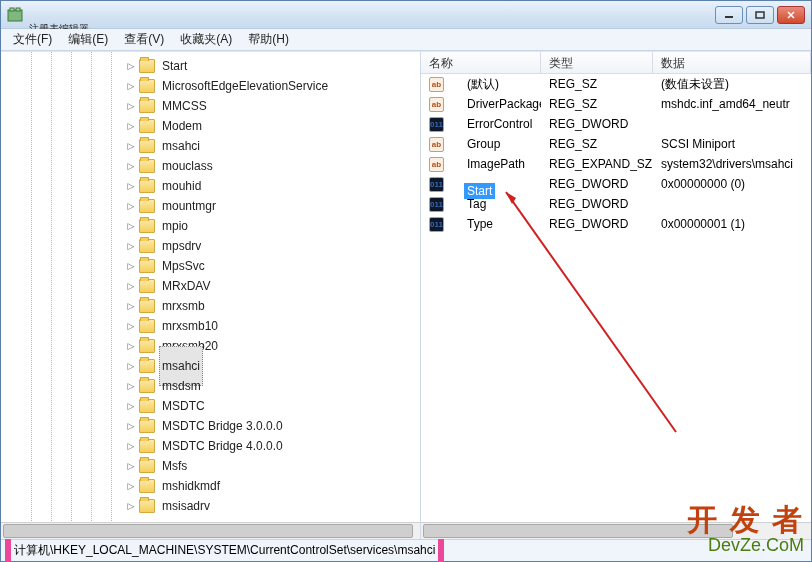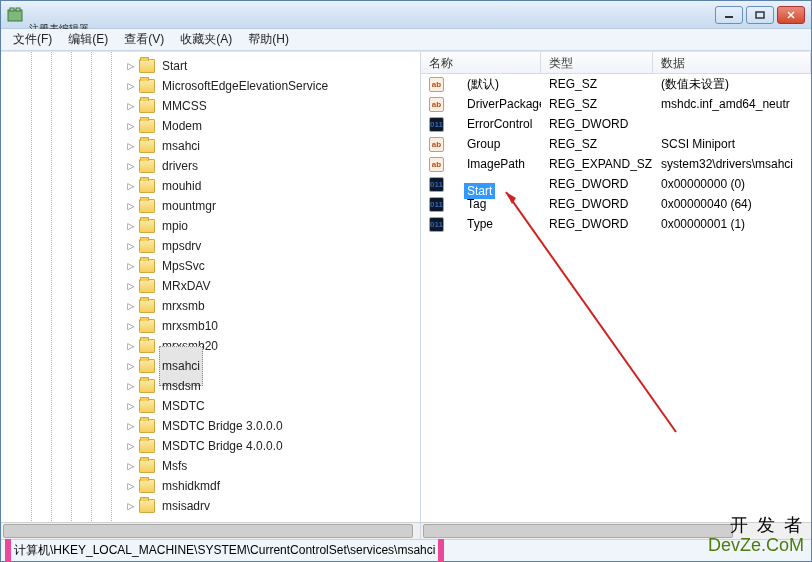--- a/index.html
+++ b/index.html
@@ -295,7 +295,7 @@
             <span class="indent" style="width: 124px;"></span>
             <span class="arrow">▷</span>
             <span class="folder"></span>
-            <span class="label">drivers</span>
+            <span class="label">mouclass</span>
           </div>
           <div class="tree-row">
             <span class="indent" style="width: 124px;"></span>

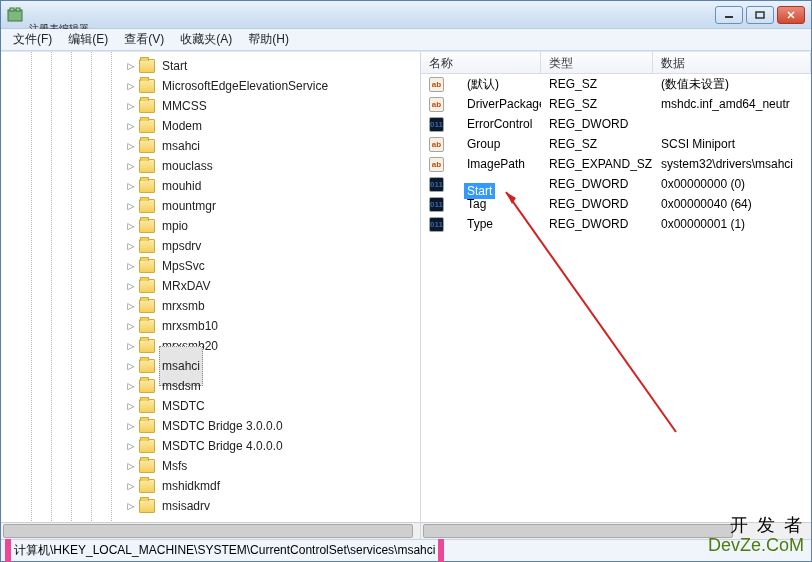--- a/index.html
+++ b/index.html
@@ -465,7 +465,6 @@
               <span class="name-text">Tag</span>
             </div>
             <div class="cell cell-type">REG_DWORD</div>
-            <div class="cell cell-data">0x00000040 (64)</div>
           </div>
           <div class="list-row">
             <div class="cell cell-name">

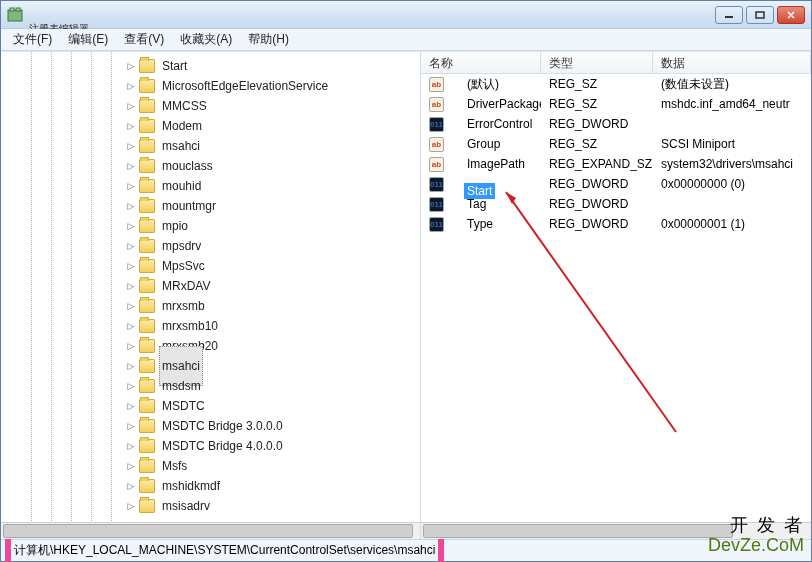--- a/index.html
+++ b/index.html
@@ -202,7 +202,7 @@
   line-height: 1.1;
   pointer-events: none;
 }
-.watermark .l1 { font-size: 18px; color: #000000; font-weight: 400; letter-spacing: 2px; font-family: "SimHei", sans-serif; }
+.watermark .l1 { font-size: 30px; color: #c2410c; font-weight: 700; letter-spacing: 2px; font-family: "SimHei", sans-serif; }
 .watermark .l2 { font-size: 18px; color: #4d7c0f; font-weight: 500; font-family: Verdana, sans-serif; }
 .tree-guides {
   position: absolute;

